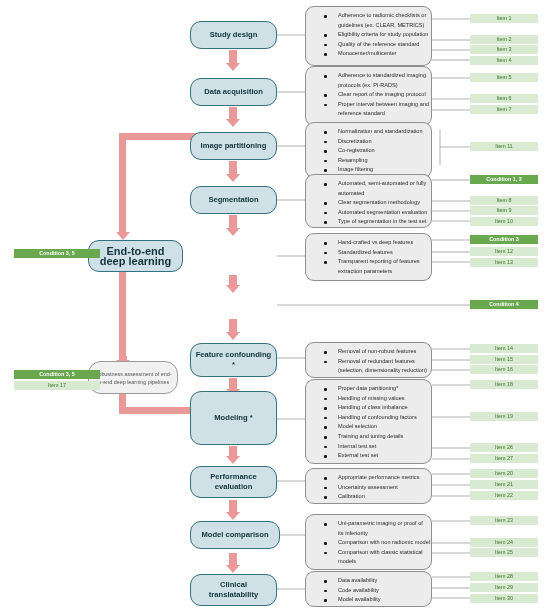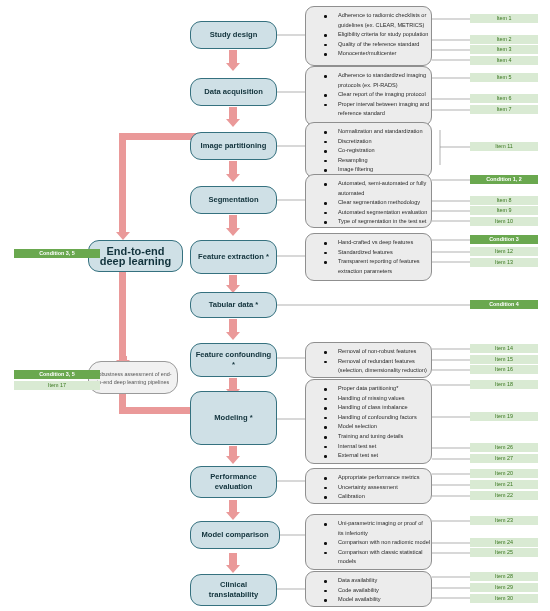--- a/index.html
+++ b/index.html
@@ -227,9 +227,6 @@
   <div class="pbox" style="left:190px;top:186px;width:87px;height:28px;">
     <span>Segmentation</span>
   </div>
-  <div class="pbox" style="left:190px;top:240px;width:87px;height:34px;">
-    <span>Feature extraction *</span>
-  </div>
   <div class="pbox" style="left:190px;top:292px;width:87px;height:26px;">
     <span>Tabular data *</span>
   </div>

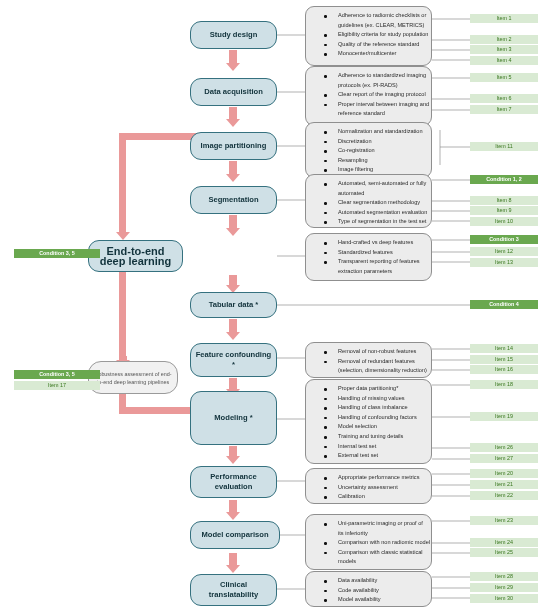--- a/index.html
+++ b/index.html
@@ -227,9 +227,6 @@
   <div class="pbox" style="left:190px;top:186px;width:87px;height:28px;">
     <span>Segmentation</span>
   </div>
-  <div class="pbox" style="left:190px;top:292px;width:87px;height:26px;">
-    <span>Tabular data *</span>
-  </div>
   <div class="pbox" style="left:190px;top:343px;width:87px;height:34px;">
     <span>Feature confounding *</span>
   </div>

